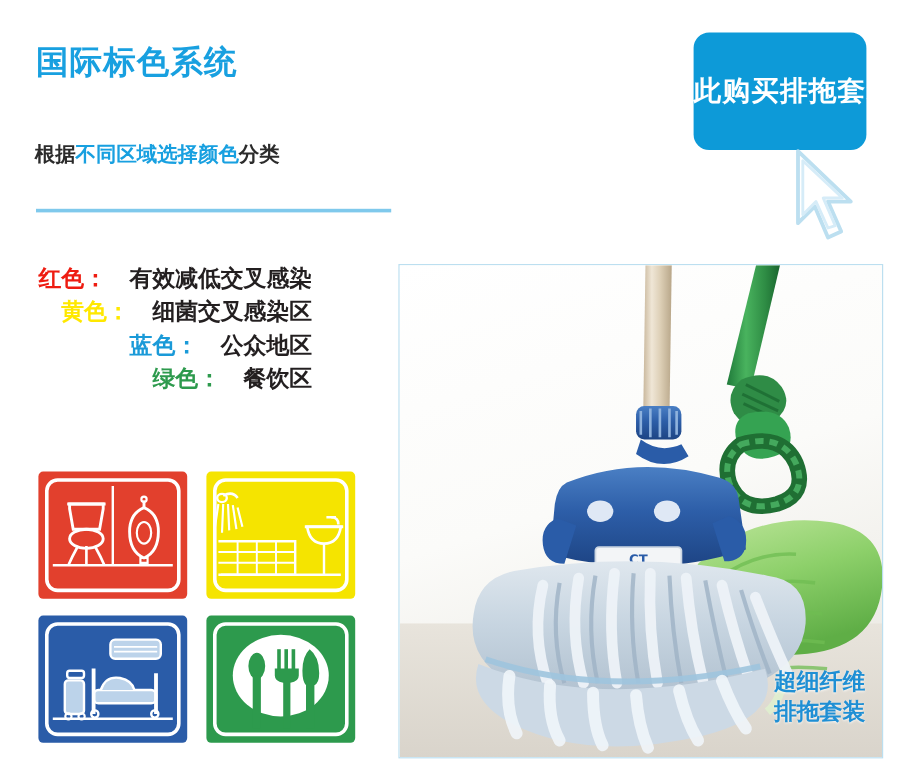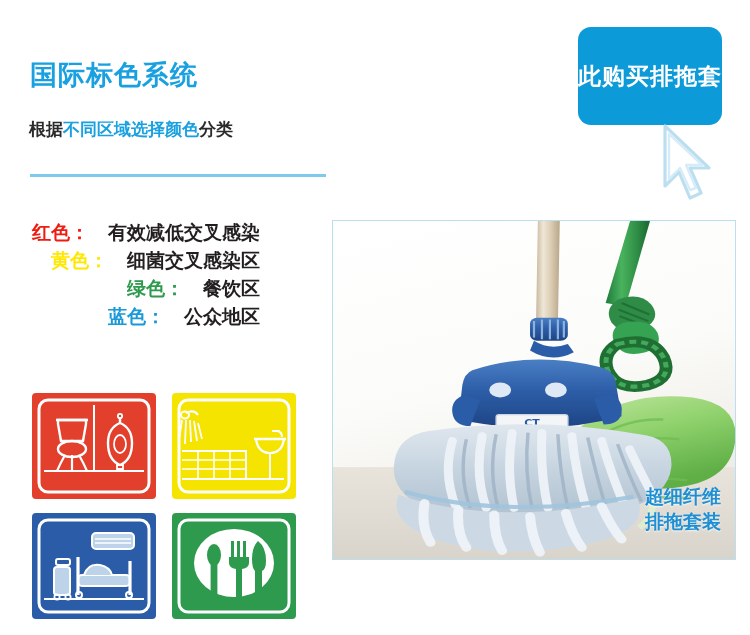--- a/index.html
+++ b/index.html
@@ -13,7 +13,7 @@
 
   
   .headline{
-    position:absolute;left:30px;top:60px;
+    position:absolute;left:30px;top:38px;
     font-size:27px;font-weight:bold;letter-spacing:1px;
     color:#18a0e0;line-height:1.1;white-space:nowrap;
   }

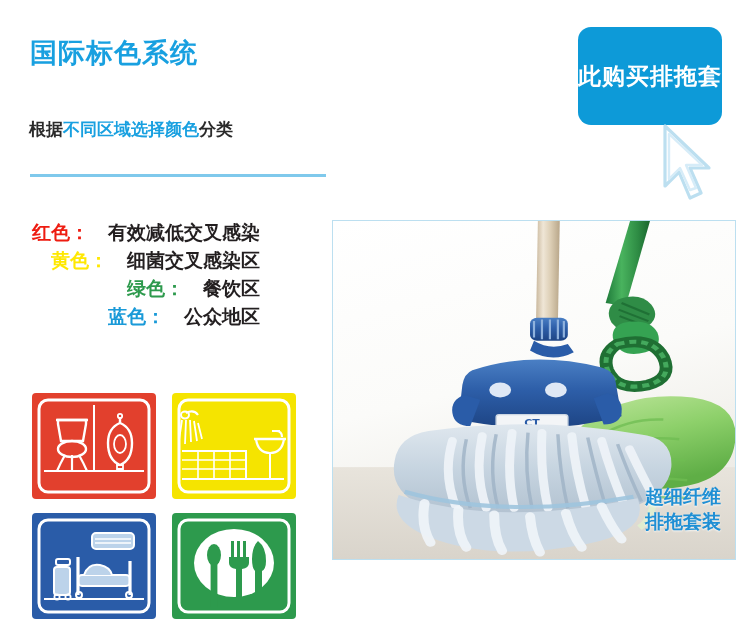--- a/index.html
+++ b/index.html
@@ -120,12 +120,12 @@
       <span class="legend-val">细菌交叉感染区</span>
     </div>
     <div class="legend-row">
+      <span class="legend-key k-blue">蓝色：</span>
+      <span class="legend-val">公众地区</span>
+    </div>
+    <div class="legend-row">
       <span class="legend-key k-green">绿色：</span>
       <span class="legend-val">餐饮区</span>
-    </div>
-    <div class="legend-row">
-      <span class="legend-key k-blue">蓝色：</span>
-      <span class="legend-val">公众地区</span>
     </div>
   </div>
 

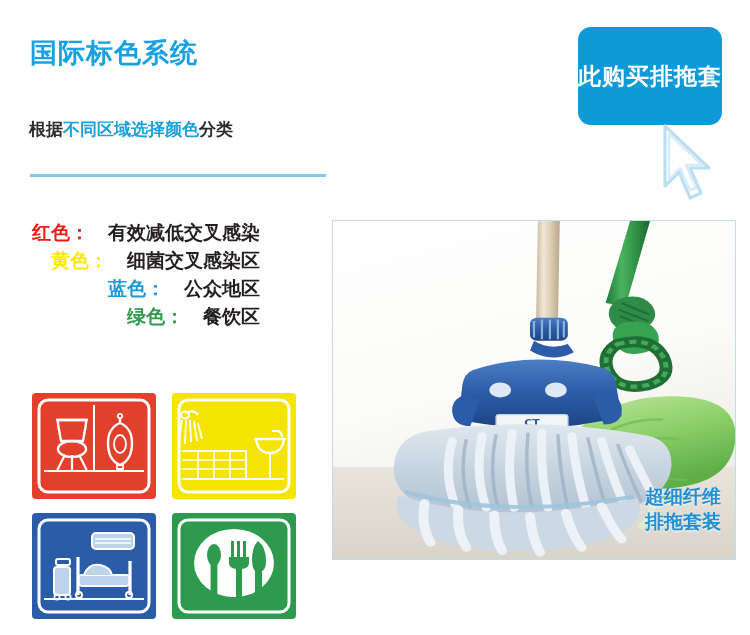--- a/index.html
+++ b/index.html
@@ -82,7 +82,7 @@
 
   
   .photo{
-    position:absolute;left:332px;top:220px;width:404px;height:340px;
+    position:absolute;left:332px;top:220px;width:404px;height:412px;
     border:1px solid #bcdff0;box-sizing:border-box;overflow:hidden;
     background:#ffffff;
   }

